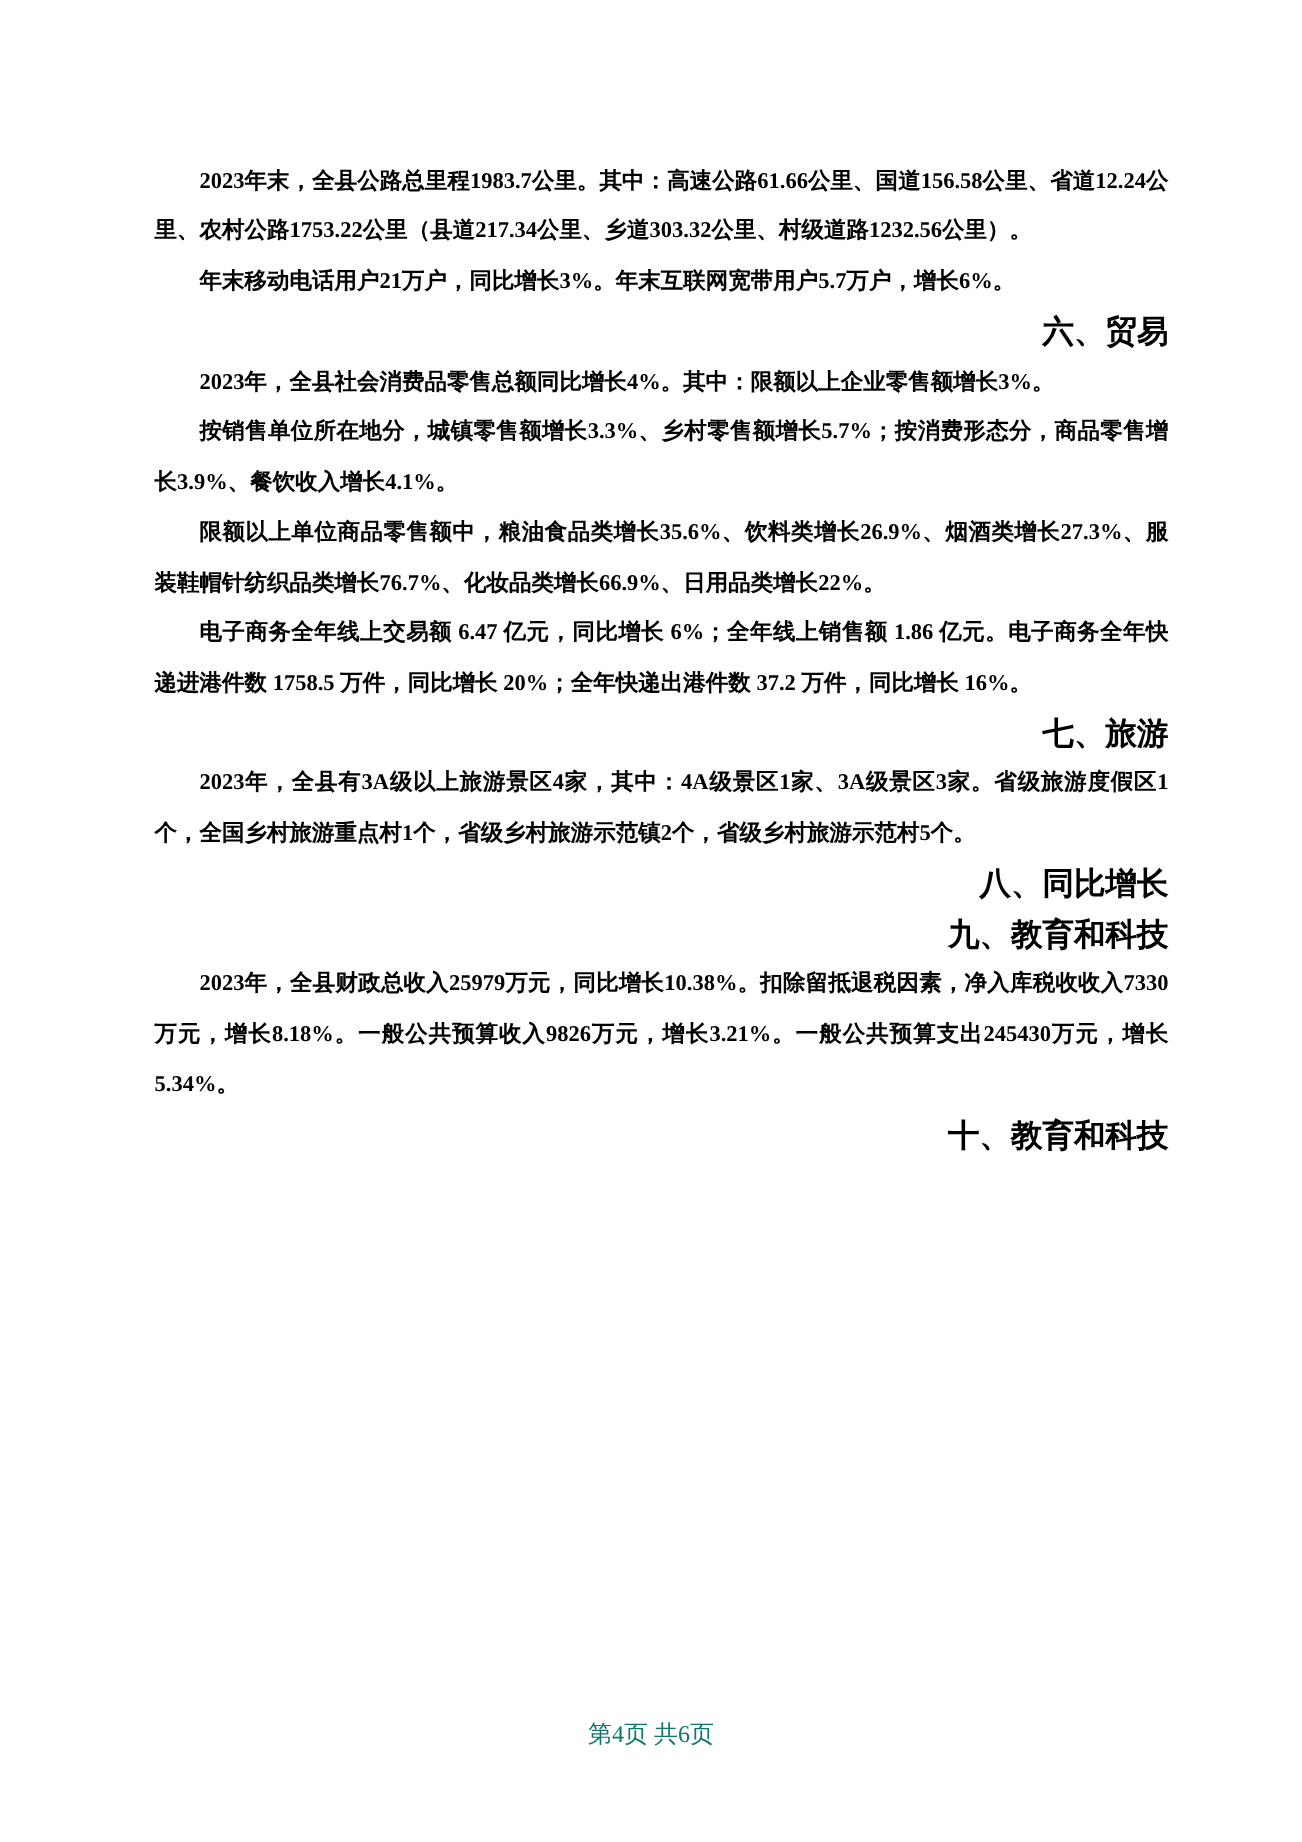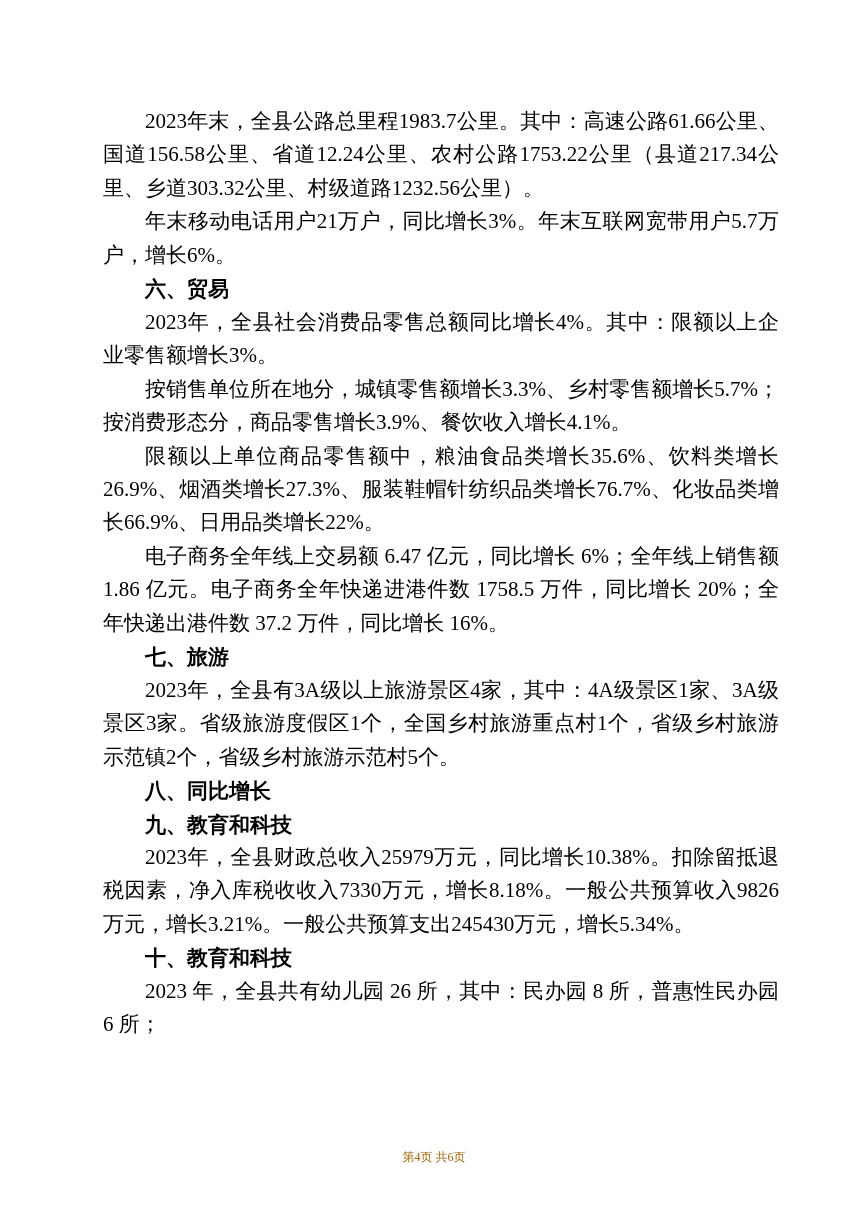--- a/index.html
+++ b/index.html
@@ -28,13 +28,14 @@
   }
   .para {
     margin: 0;
-    font-size: 21px;
+    font-size: 15px;
     line-height: 33.45px;
     text-align: justify;
     text-justify: inter-ideograph;
     text-indent: 2em;
     word-break: normal;
     color: #000000;
+    font-weight: bold;
   }
   .heading {
     margin: 0;

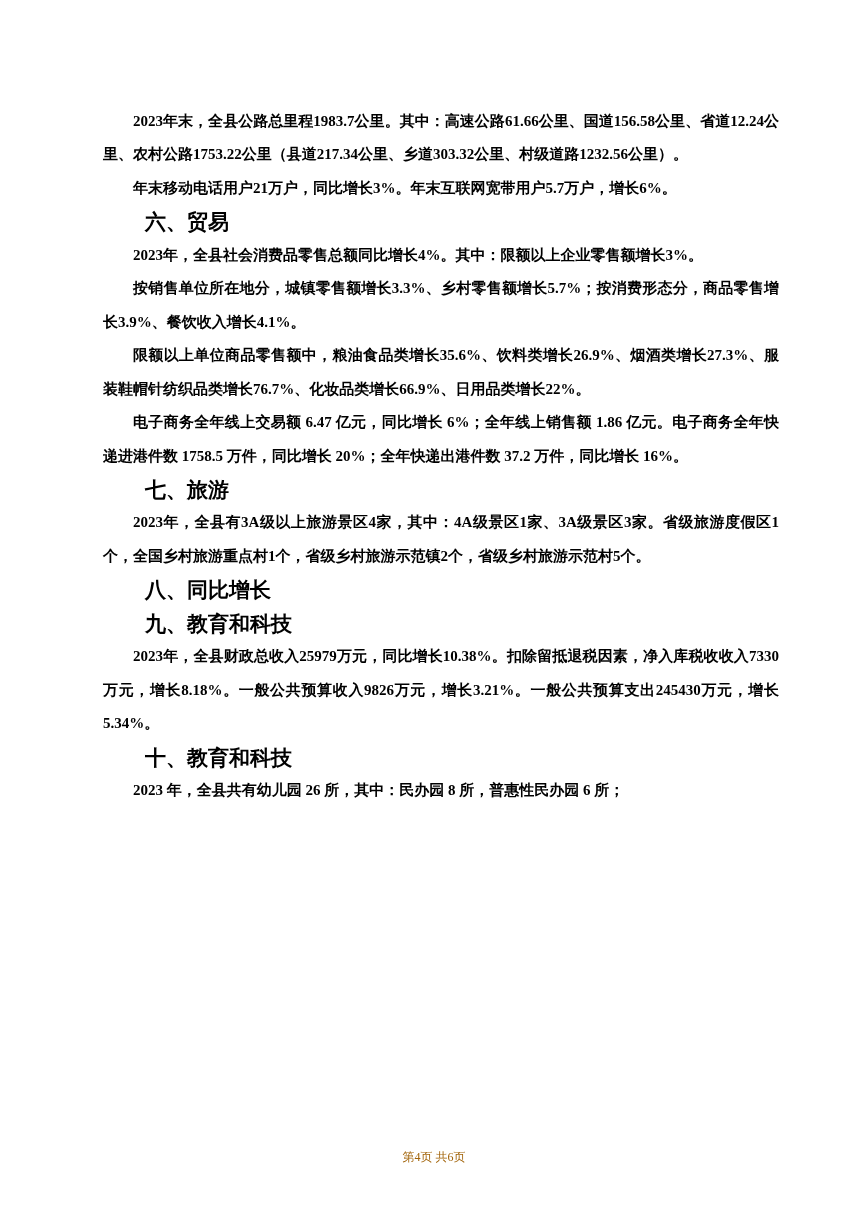--- a/index.html
+++ b/index.html
@@ -43,7 +43,7 @@
     line-height: 33.45px;
     font-weight: bold;
     text-indent: 2em;
-    text-align: left;
+    text-align: right;
     font-family: "Liberation Sans", "DejaVu Sans", sans-serif;
     color: #000000;
   }

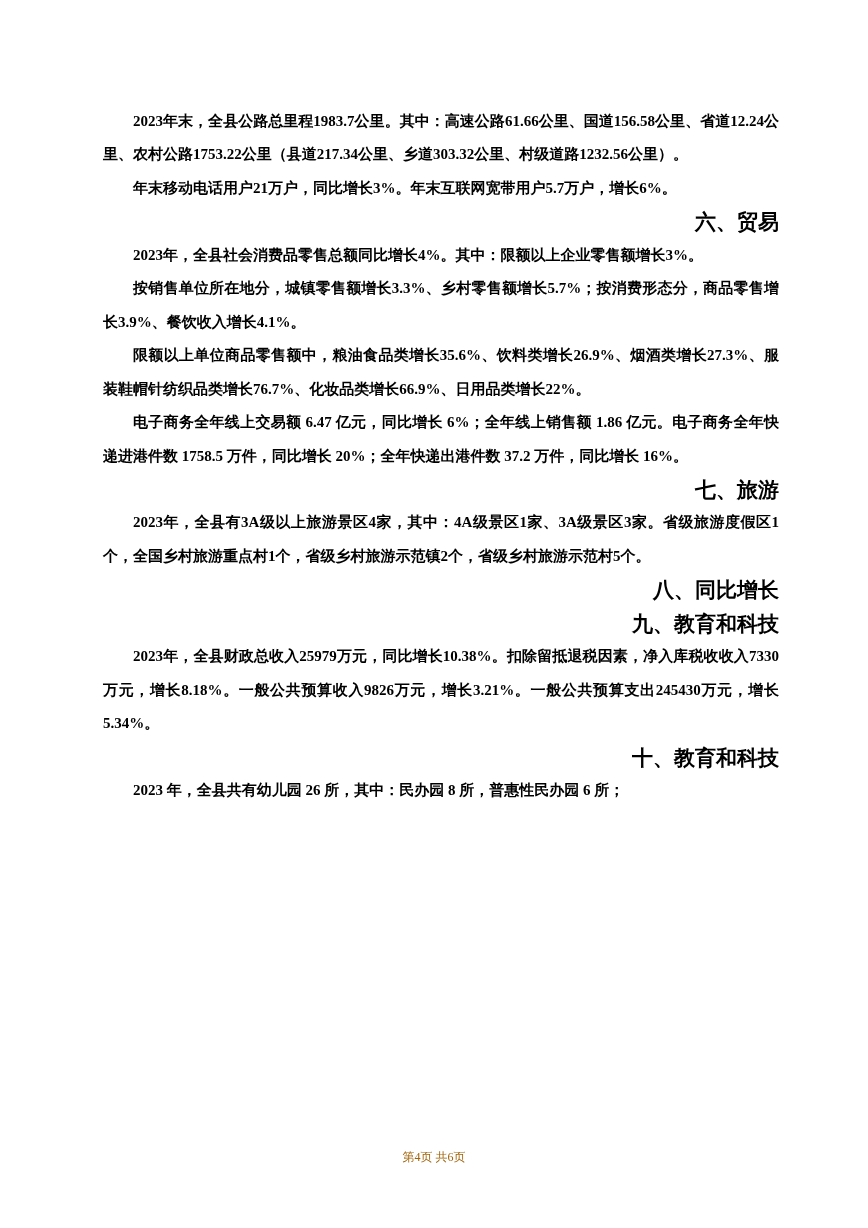--- a/index.html
+++ b/index.html
@@ -78,7 +78,6 @@
       <p class="heading">九、教育和科技</p>
       <p class="para">2023年，全县财政总收入25979万元，同比增长10.38%。扣除留抵退税因素，净入库税收收入7330万元，增长8.18%。一般公共预算收入9826万元，增长3.21%。一般公共预算支出245430万元，增长5.34%。</p>
       <p class="heading">十、教育和科技</p>
-      <p class="para">2023 年，全县共有幼儿园 26 所，其中：民办园 8 所，普惠性民办园 6 所；</p>
     </div>
   <div class="page-footer">第4页 共6页</div>
 </div>

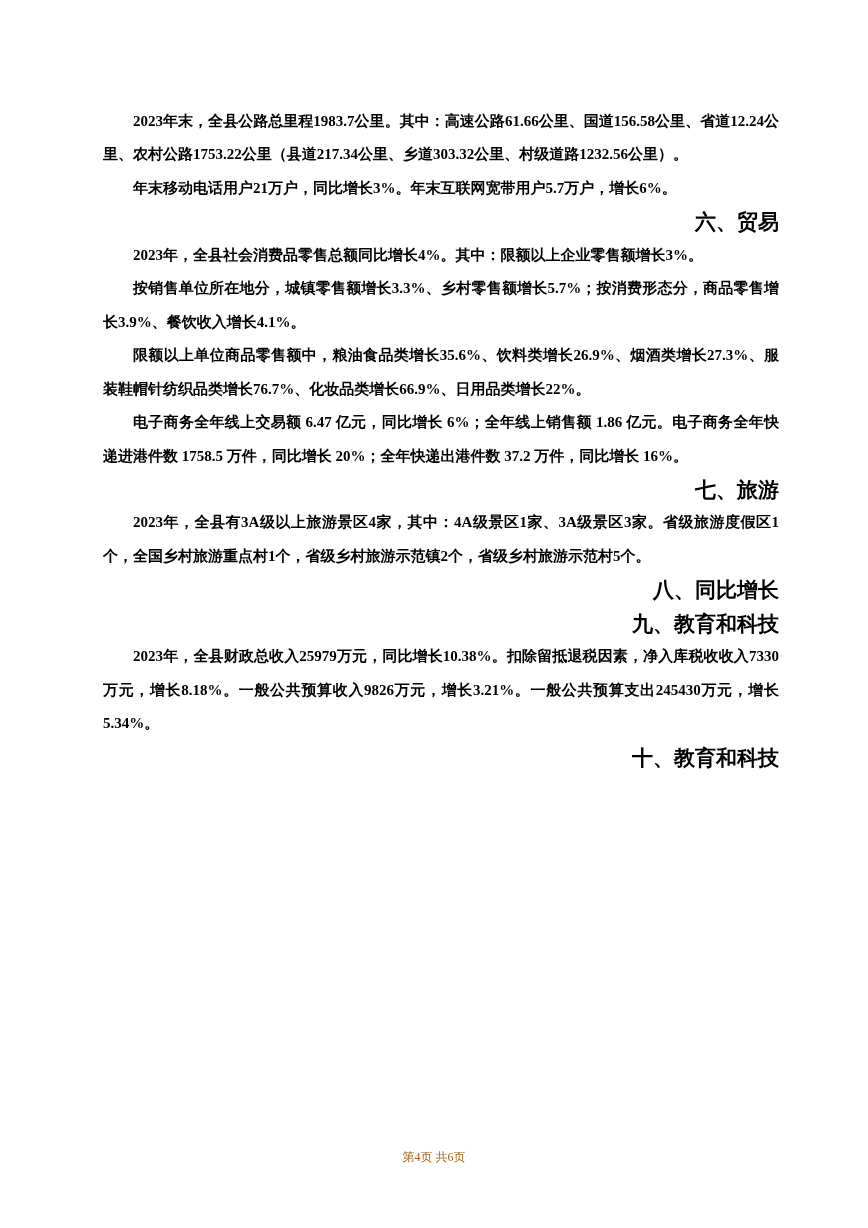--- a/index.html
+++ b/index.html
@@ -53,9 +53,9 @@
     left: 0;
     width: 100%;
     text-align: center;
-    font-size: 12px;
+    font-size: 16px;
     line-height: 22px;
-    color: #a16207;
+    color: #0f766e;
     font-family: "Liberation Serif", "DejaVu Serif", serif;
   }
 </style>

